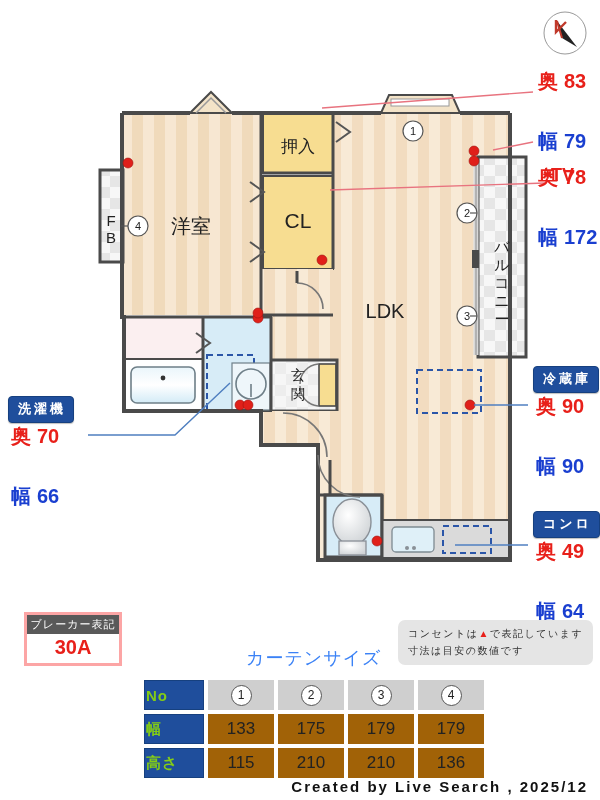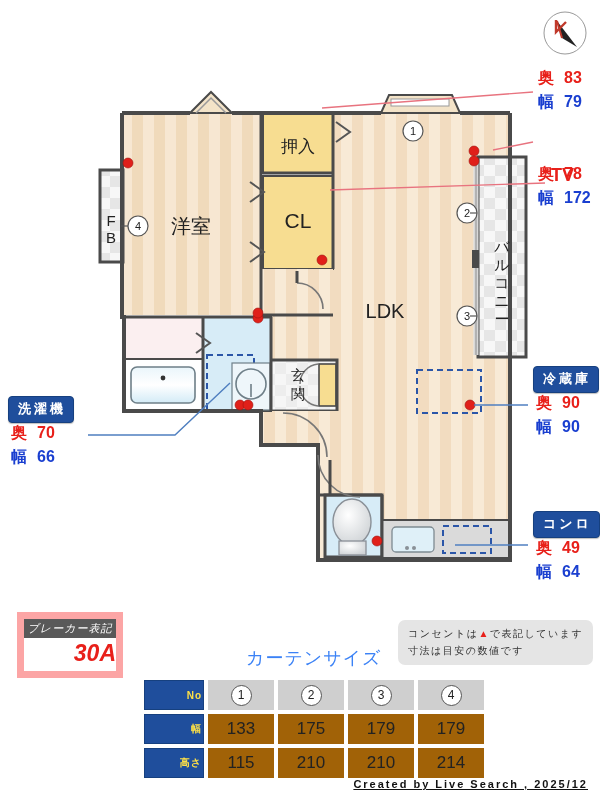--- a/index.html
+++ b/index.html
@@ -13,7 +13,7 @@
     padding:3px 7px 4px 9px;border:1px solid #16407f;
     box-shadow:0 1px 1px rgba(0,0,0,.25);
   }
-  .dim{position:absolute;font-size:16px;font-weight:bold;white-space:nowrap;}
+  .dim{position:absolute;font-size:20px;font-weight:bold;white-space:nowrap;}
   .dim .k{display:inline-block;width:26px;}
   .dim.depth{color:#e8201a;}
   .dim.width{color:#1a3fd0;}

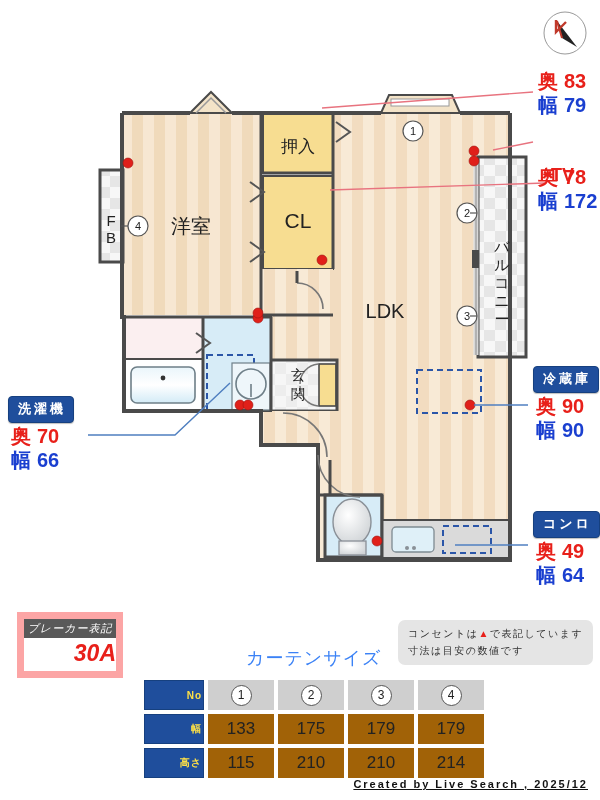--- a/index.html
+++ b/index.html
@@ -16,7 +16,7 @@
   .dim{position:absolute;font-size:20px;font-weight:bold;white-space:nowrap;}
   .dim .k{display:inline-block;width:26px;}
   .dim.depth{color:#e8201a;}
-  .dim.width{color:#1a3fd0;}
+  .dim.width{color:#1a3fd0;margin-top:36px;}
 
   
   #plan{position:absolute;left:0;top:0;width:600px;height:600px;}

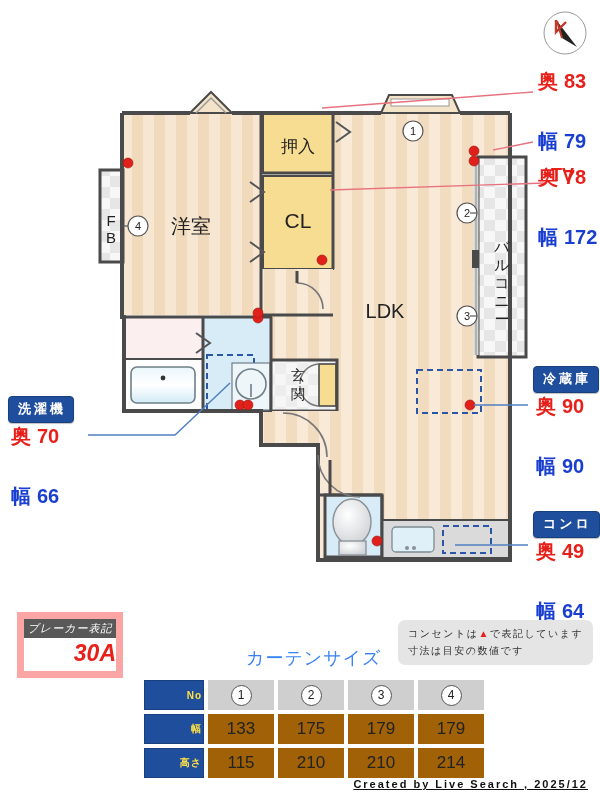--- a/index.html
+++ b/index.html
@@ -45,7 +45,7 @@
   }
 
   
-  #breaker{position:absolute;left:17px;top:612px;width:92px;border:7px solid #fca5a5;font-style:italic;}
+  #breaker{position:absolute;left:24px;top:612px;width:92px;border:3px solid #fca5a5;}
   #breaker .bh{background:#595959;color:#fff;font-size:11px;text-align:center;
     padding:2px 0;letter-spacing:1px;}
   #breaker .bv{background:#fff;color:#e8201a;font-size:23px;font-weight:bold;

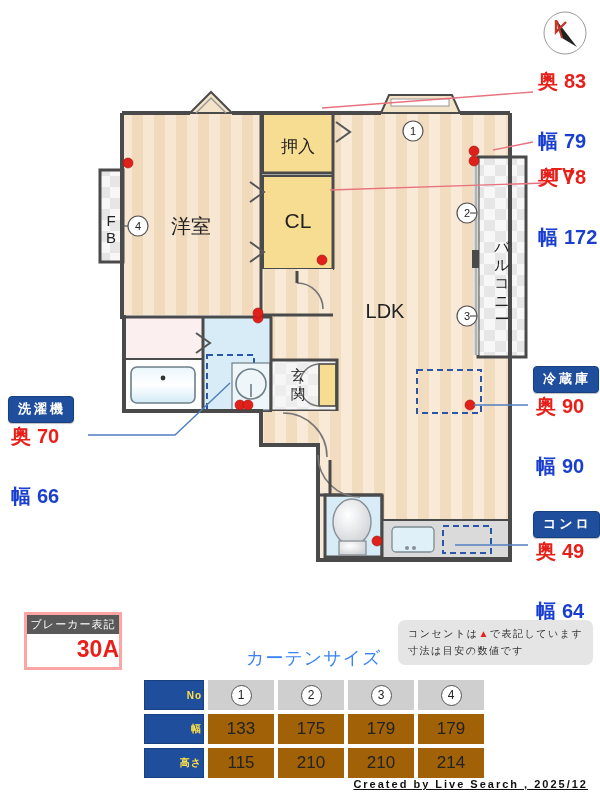--- a/index.html
+++ b/index.html
@@ -48,8 +48,8 @@
   #breaker{position:absolute;left:24px;top:612px;width:92px;border:3px solid #fca5a5;}
   #breaker .bh{background:#595959;color:#fff;font-size:11px;text-align:center;
     padding:2px 0;letter-spacing:1px;}
-  #breaker .bv{background:#fff;color:#e8201a;font-size:23px;font-weight:bold;
-    text-align:right;padding:2px 0 4px;}
+  #breaker .bv{background:#fff;color:#e8201a;font-size:20px;font-weight:bold;
+    text-align:center;padding:2px 0 4px;}
 
   
   #note{

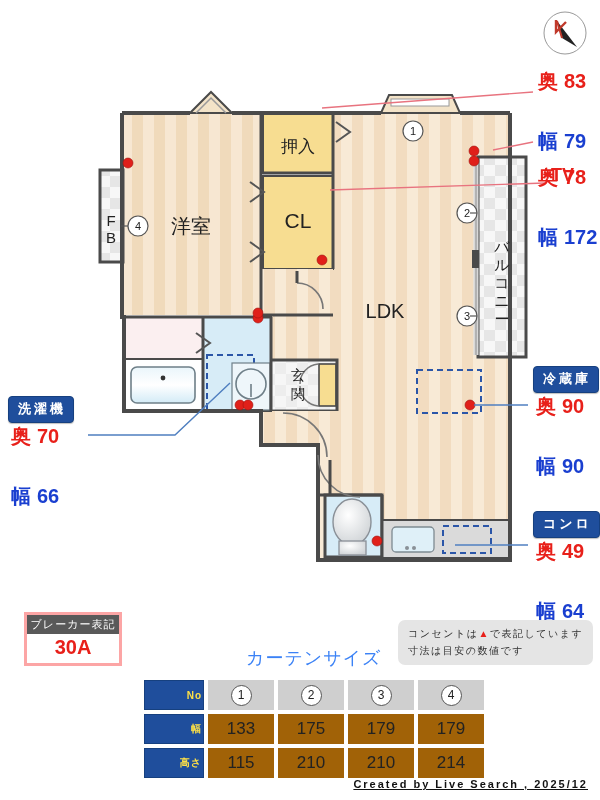--- a/index.html
+++ b/index.html
@@ -25,8 +25,8 @@
   #table-wrap{position:absolute;left:140px;top:676px;}
   table.curtain{border-collapse:separate;border-spacing:4px 4px;}
   table.curtain th{
-    background:#1f4e9c;color:#fde047;font-size:10px;font-weight:bold;
-    width:56px;height:26px;text-align:right;letter-spacing:1px;
+    background:#1f4e9c;color:#84cc16;font-size:15px;font-weight:bold;
+    width:56px;height:26px;text-align:left;letter-spacing:1px;
     border:1px solid #16407f;
   }
   table.curtain td{

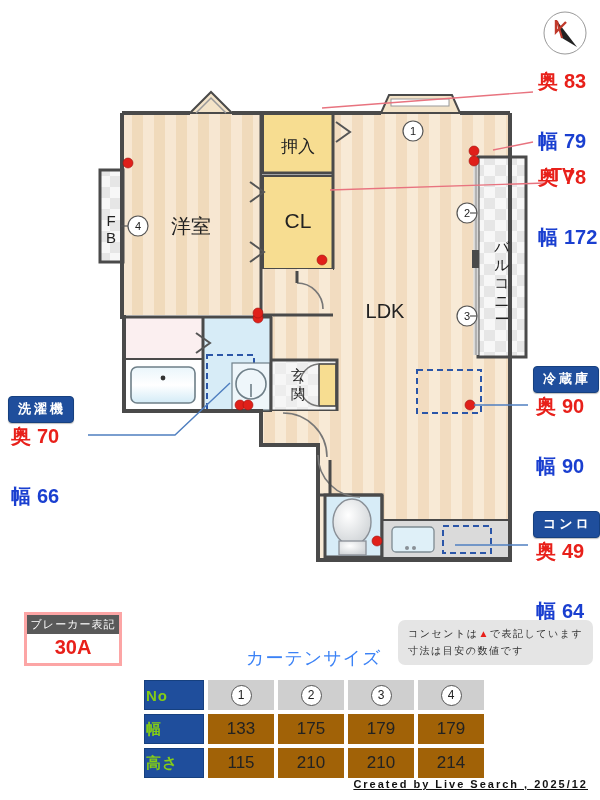--- a/index.html
+++ b/index.html
@@ -321,7 +321,7 @@
       <td>115</td>
       <td>210</td>
       <td>210</td>
-      <td>214</td>
+      <td>136</td>
     </tr>
   </tbody>
     </table>

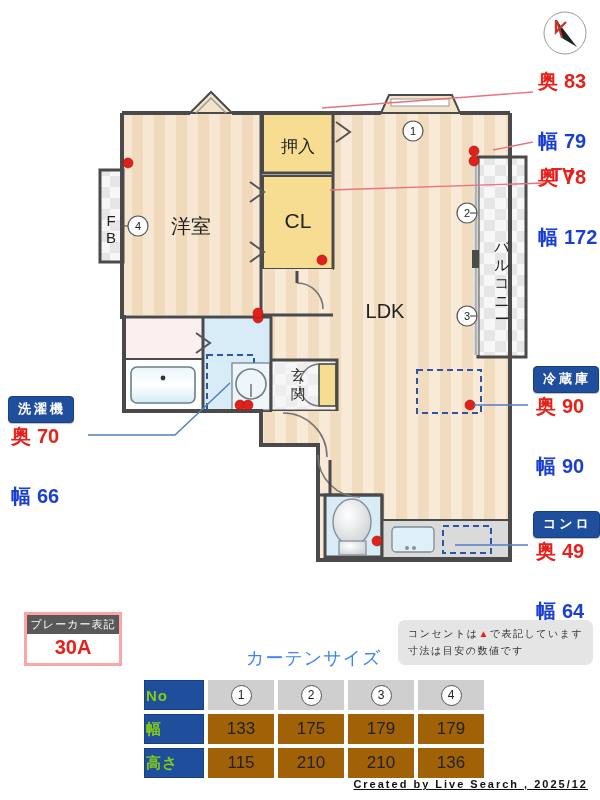--- a/index.html
+++ b/index.html
@@ -59,8 +59,8 @@
   #note .tri{color:#e8201a;}
 
   
-  #credit{position:absolute;right:12px;top:778px;font-size:11px;color:#111;
-    letter-spacing:2px;font-weight:bold;text-decoration:underline;}
+  #credit{position:absolute;right:12px;top:778px;font-size:15px;color:#111;
+    letter-spacing:2px;font-weight:bold;}
 
   
   #compass{position:absolute;left:538px;top:6px;width:54px;height:54px;}

